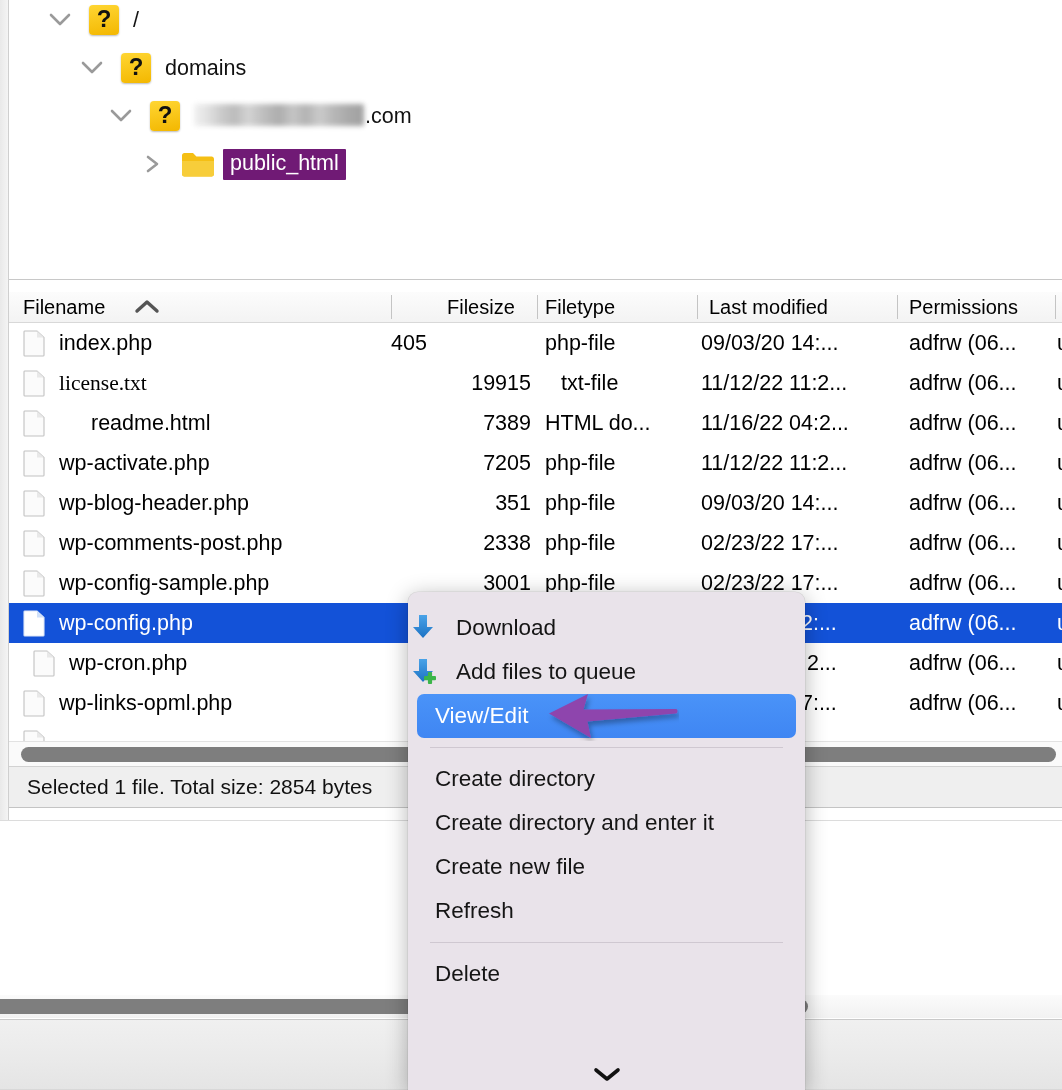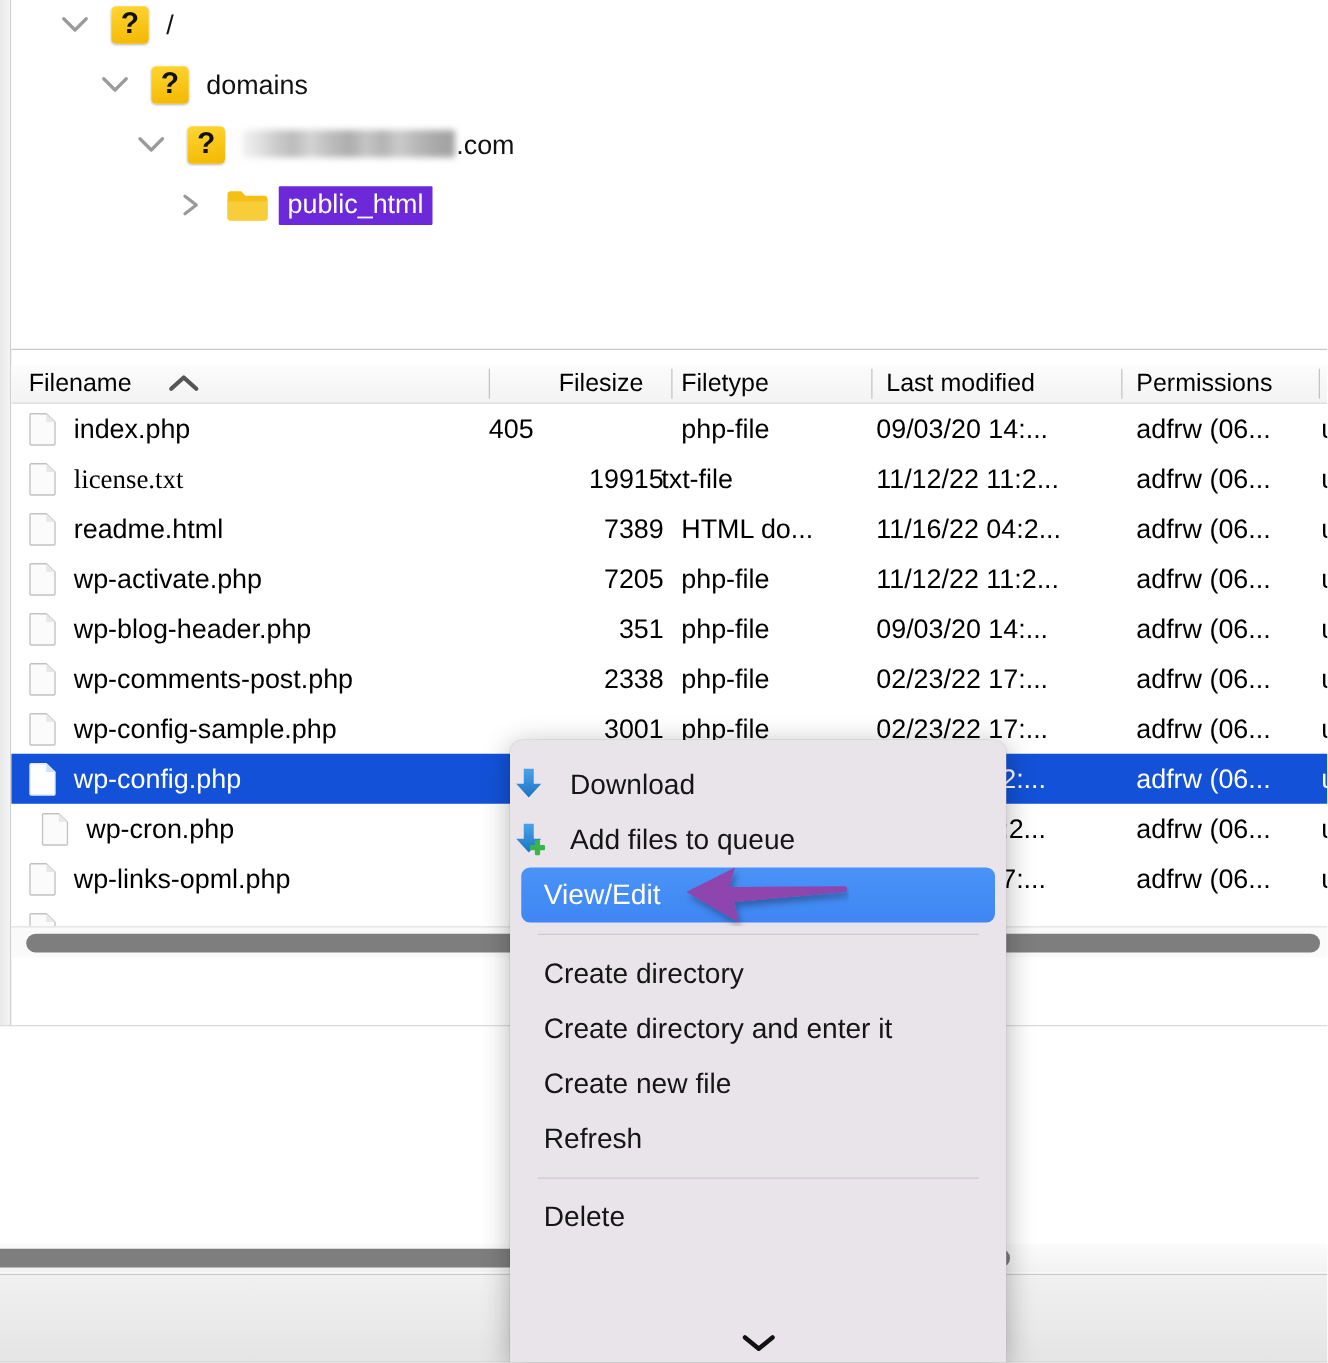--- a/index.html
+++ b/index.html
@@ -81,7 +81,7 @@
   }
   .tree-label { margin-left: 14px; white-space: nowrap; }
   .tree-label.selected {
-    background: #6d28d9;
+    background: #701a75;
     color: #ffffff;
     padding: 2px 7px 4px 7px;
     margin-left: 8px;

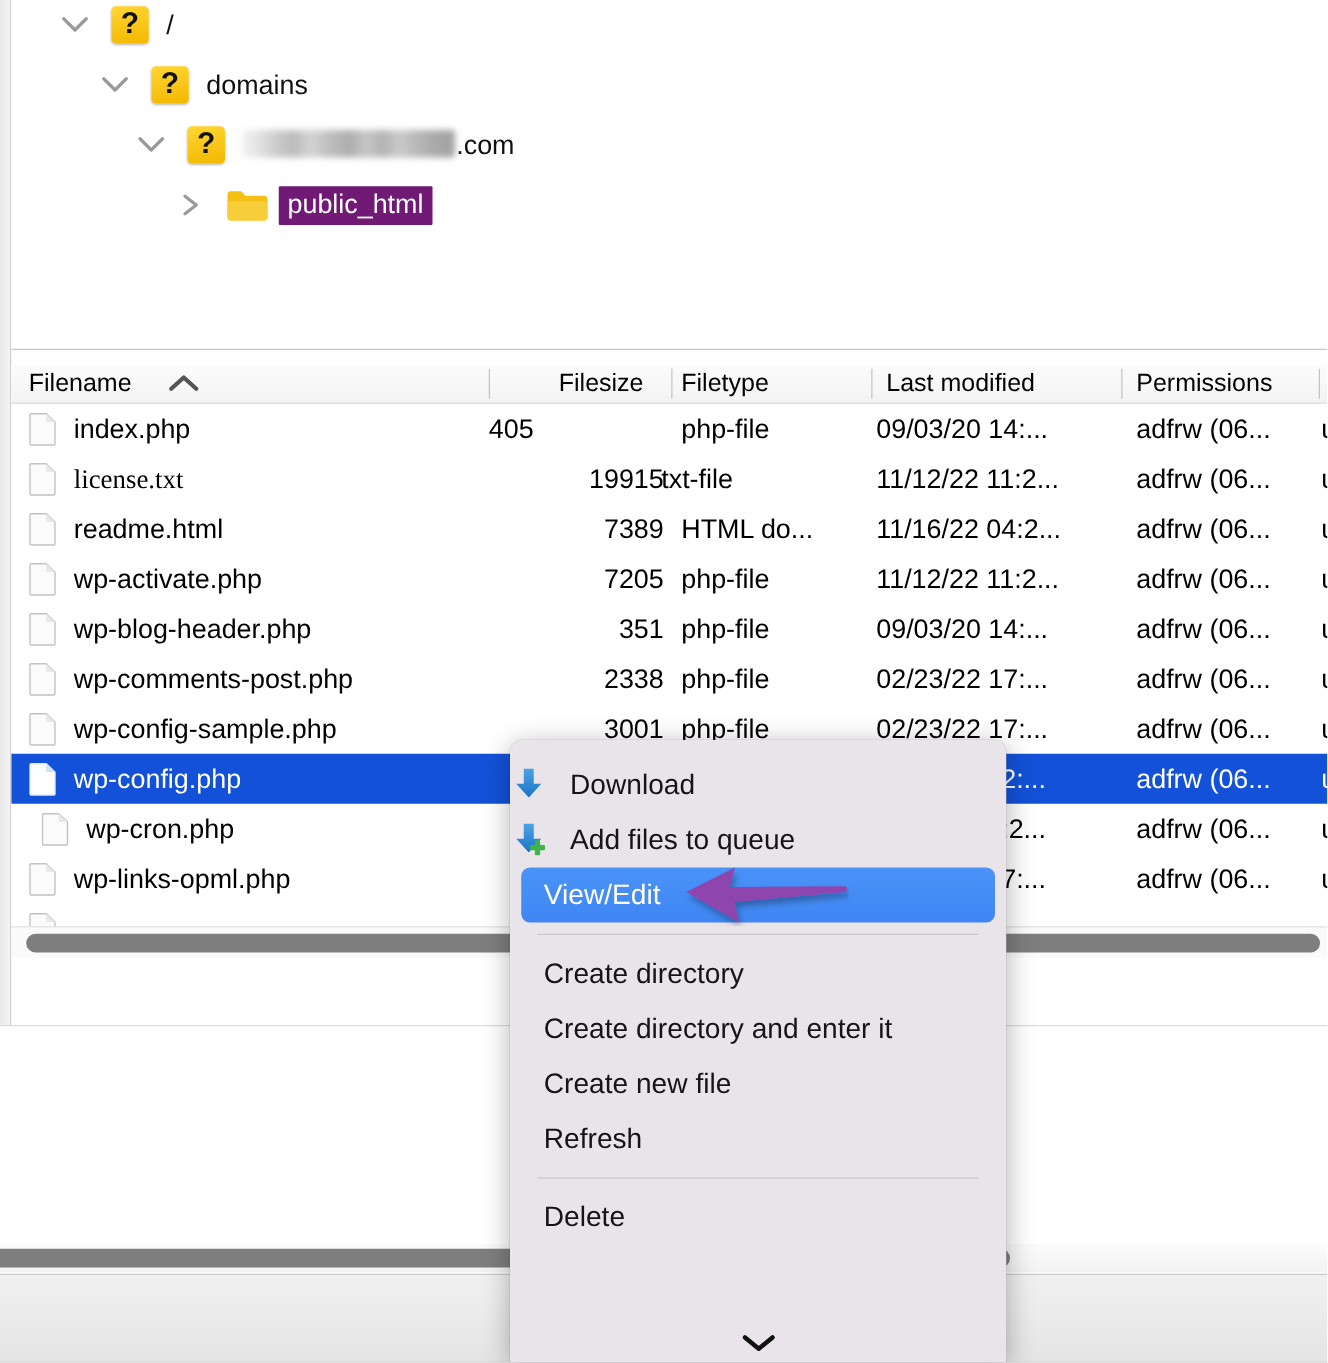--- a/index.html
+++ b/index.html
@@ -412,7 +412,7 @@
           <div class="cell" style="left:382px;width:140px;justify-content:flex-end;">
             <span>19915</span>
           </div>
-          <div class="cell" style="left:520px;">
+          <div class="cell" style="left:552px;">
             <span>txt-file</span>
           </div>
           <div class="cell" style="left:692px;">

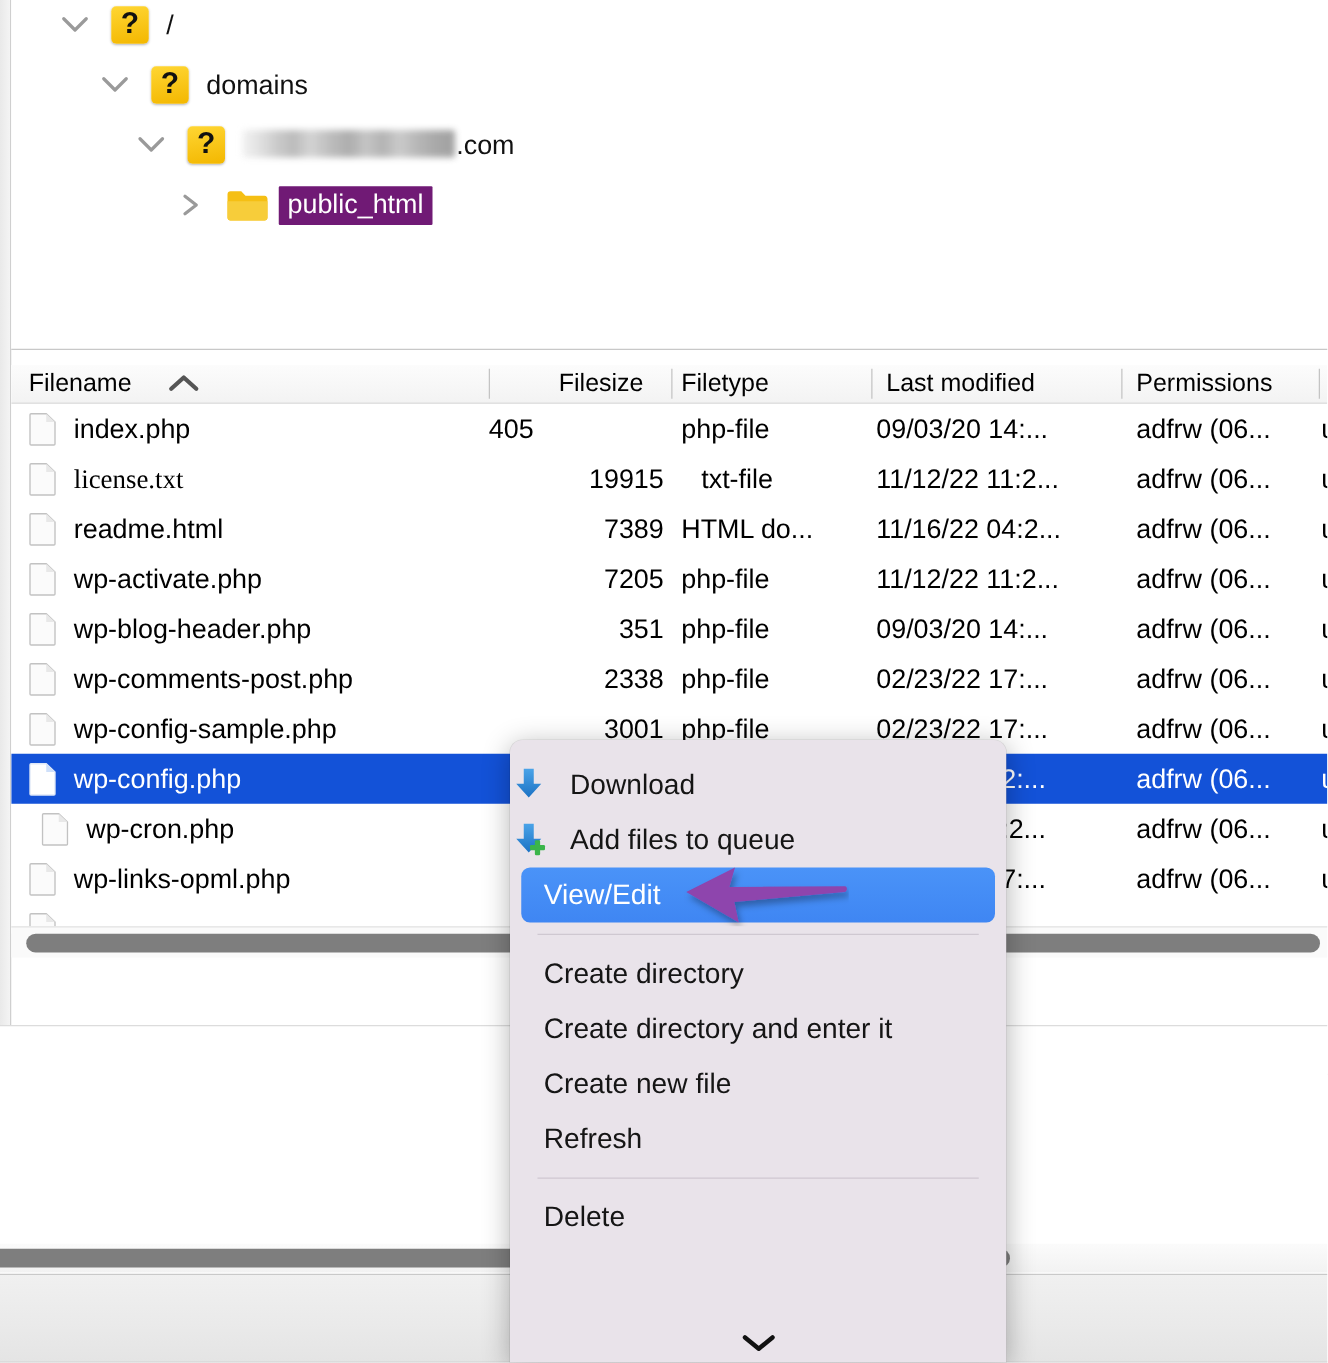--- a/index.html
+++ b/index.html
@@ -426,7 +426,7 @@
           </div>
         </div>
         <div class="row">
-          <div class="cell" style="left:14px;">
+          <div class="cell" style="left:14px;gap:32px;">
             <span class="file-ico"><svg width="22" height="27" viewBox="0 0 22 27">
                 <path d="M1 1.8 C1 1.3 1.4 1 1.9 1 L14 1 L21 7.6 L21 25.2 C21 25.7 20.6 26 20.1 26 L1.9 26 C1.4 26 1 25.7 1 25.2 Z" fill="#fbfbfb" stroke="#c2c2c2" stroke-width="1.1"></path>
                 <path d="M14 1 L21 7.6 L14 7.6 Z" fill="#e8e8e8"></path>

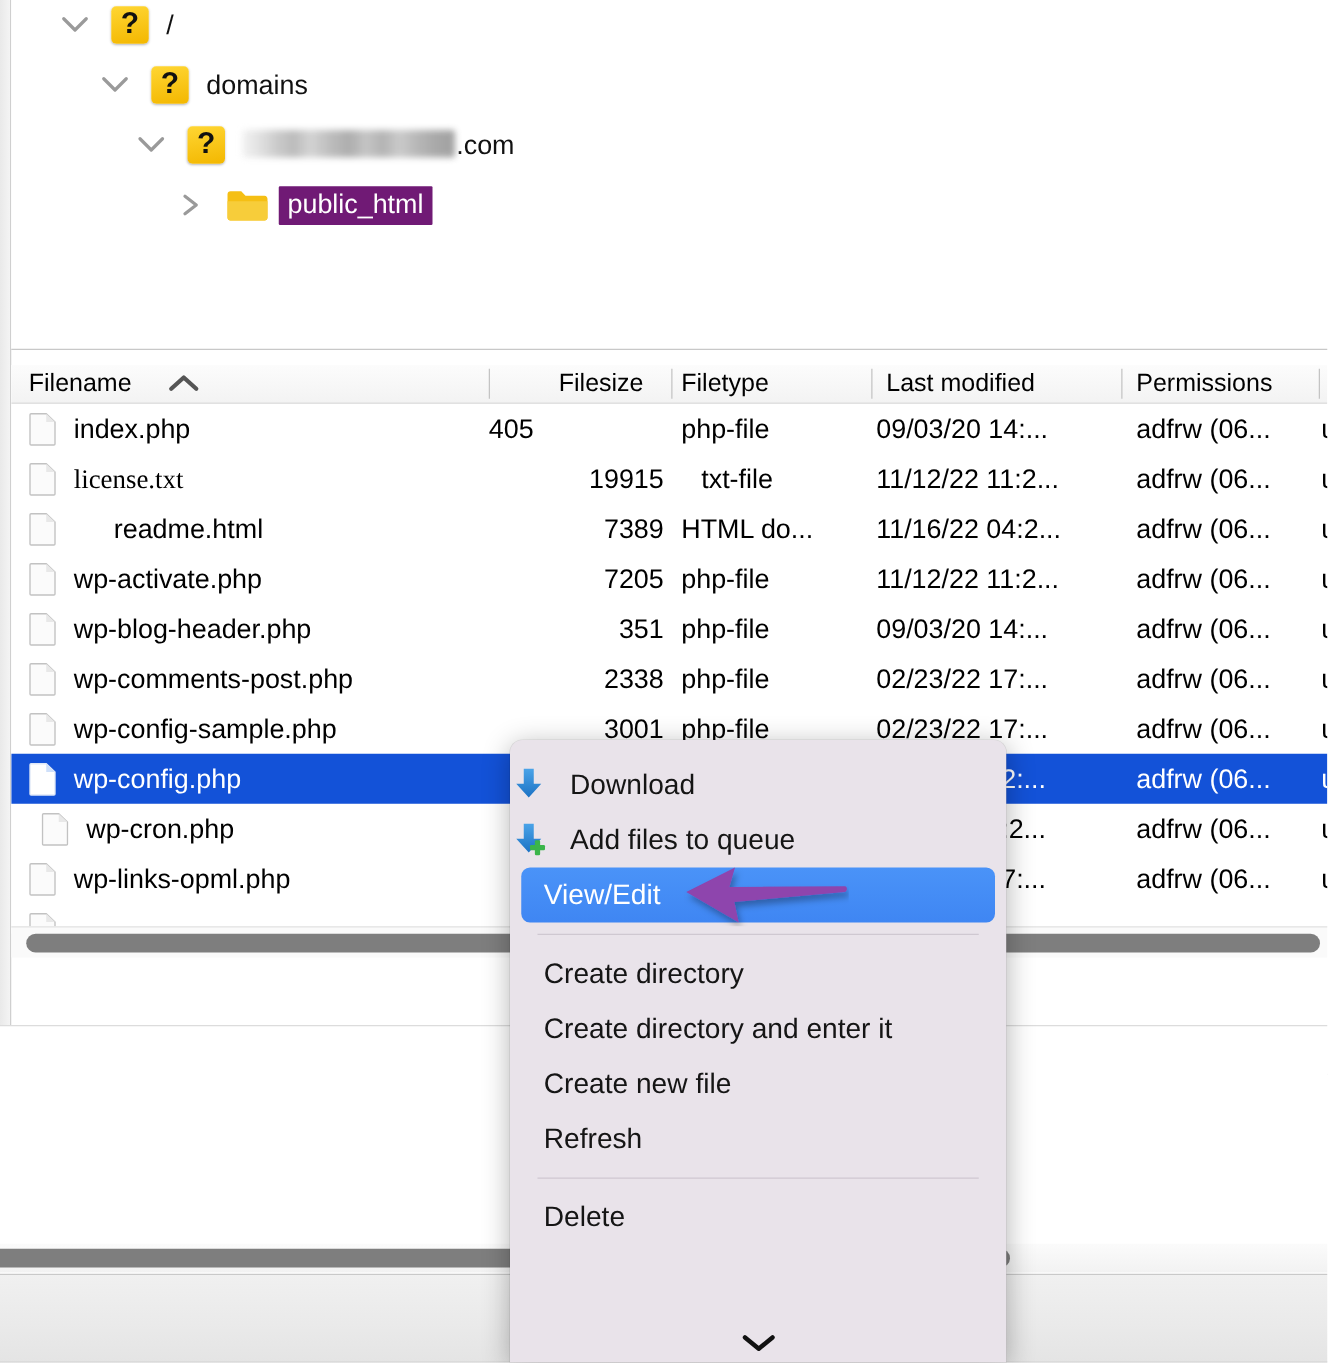--- a/index.html
+++ b/index.html
@@ -632,6 +632,9 @@
     <div class="hscroll-thumb"></div>
   </div>
 
+  <div class="status-bar">
+    <span>Selected 1 file. Total size: 2854 bytes</span>
+  </div>
 
   <div class="lower-pane-1"></div>
   <div class="lower-pane-2"></div>

